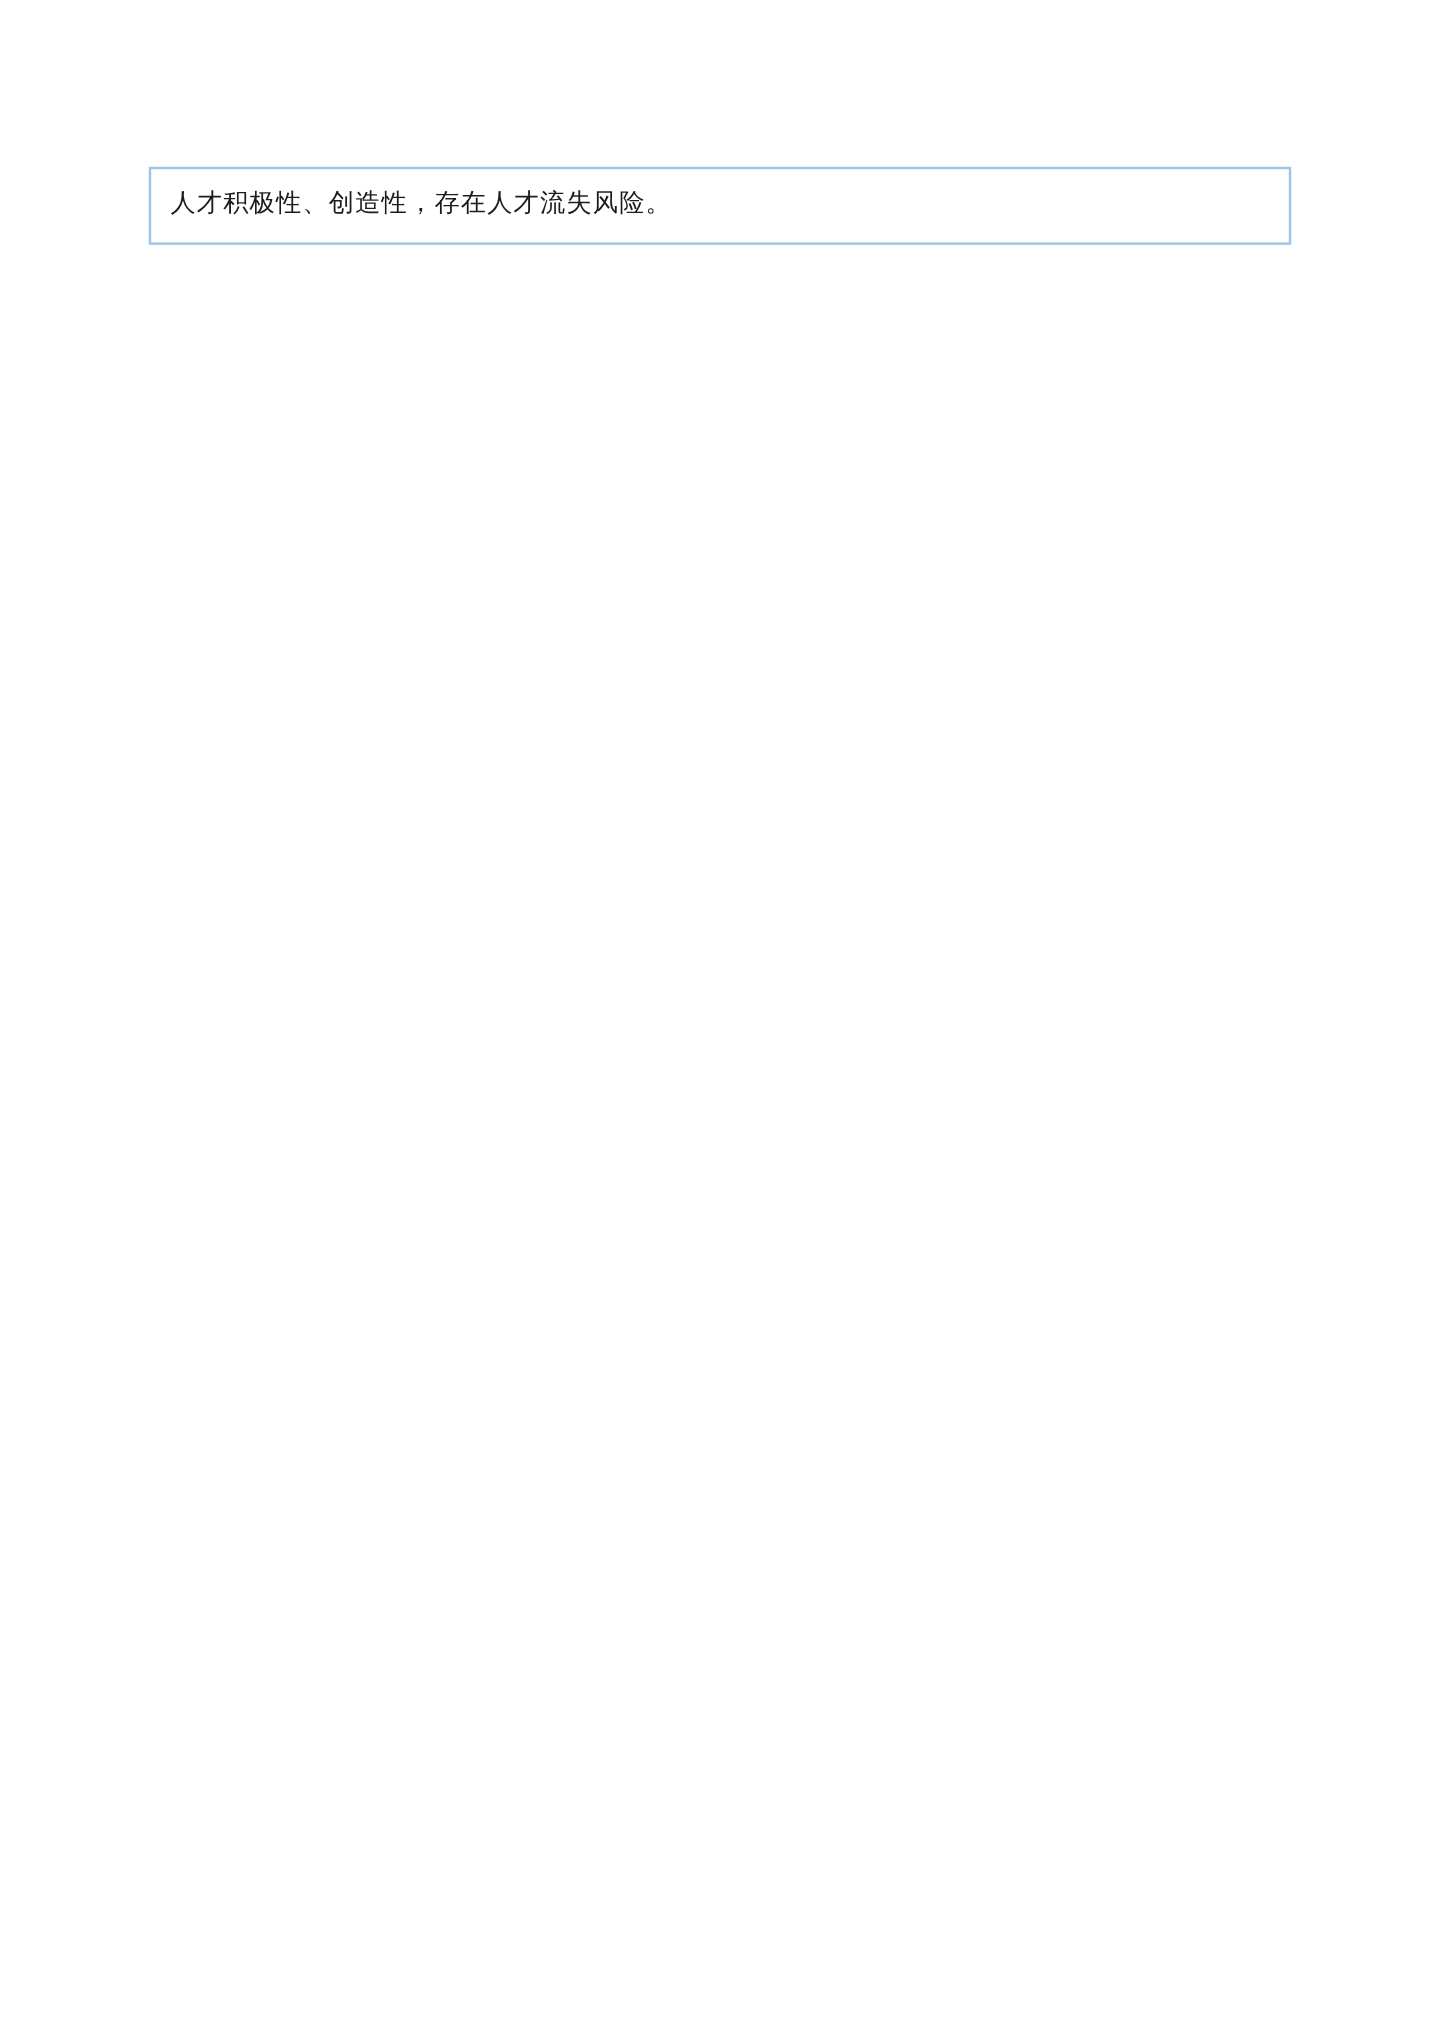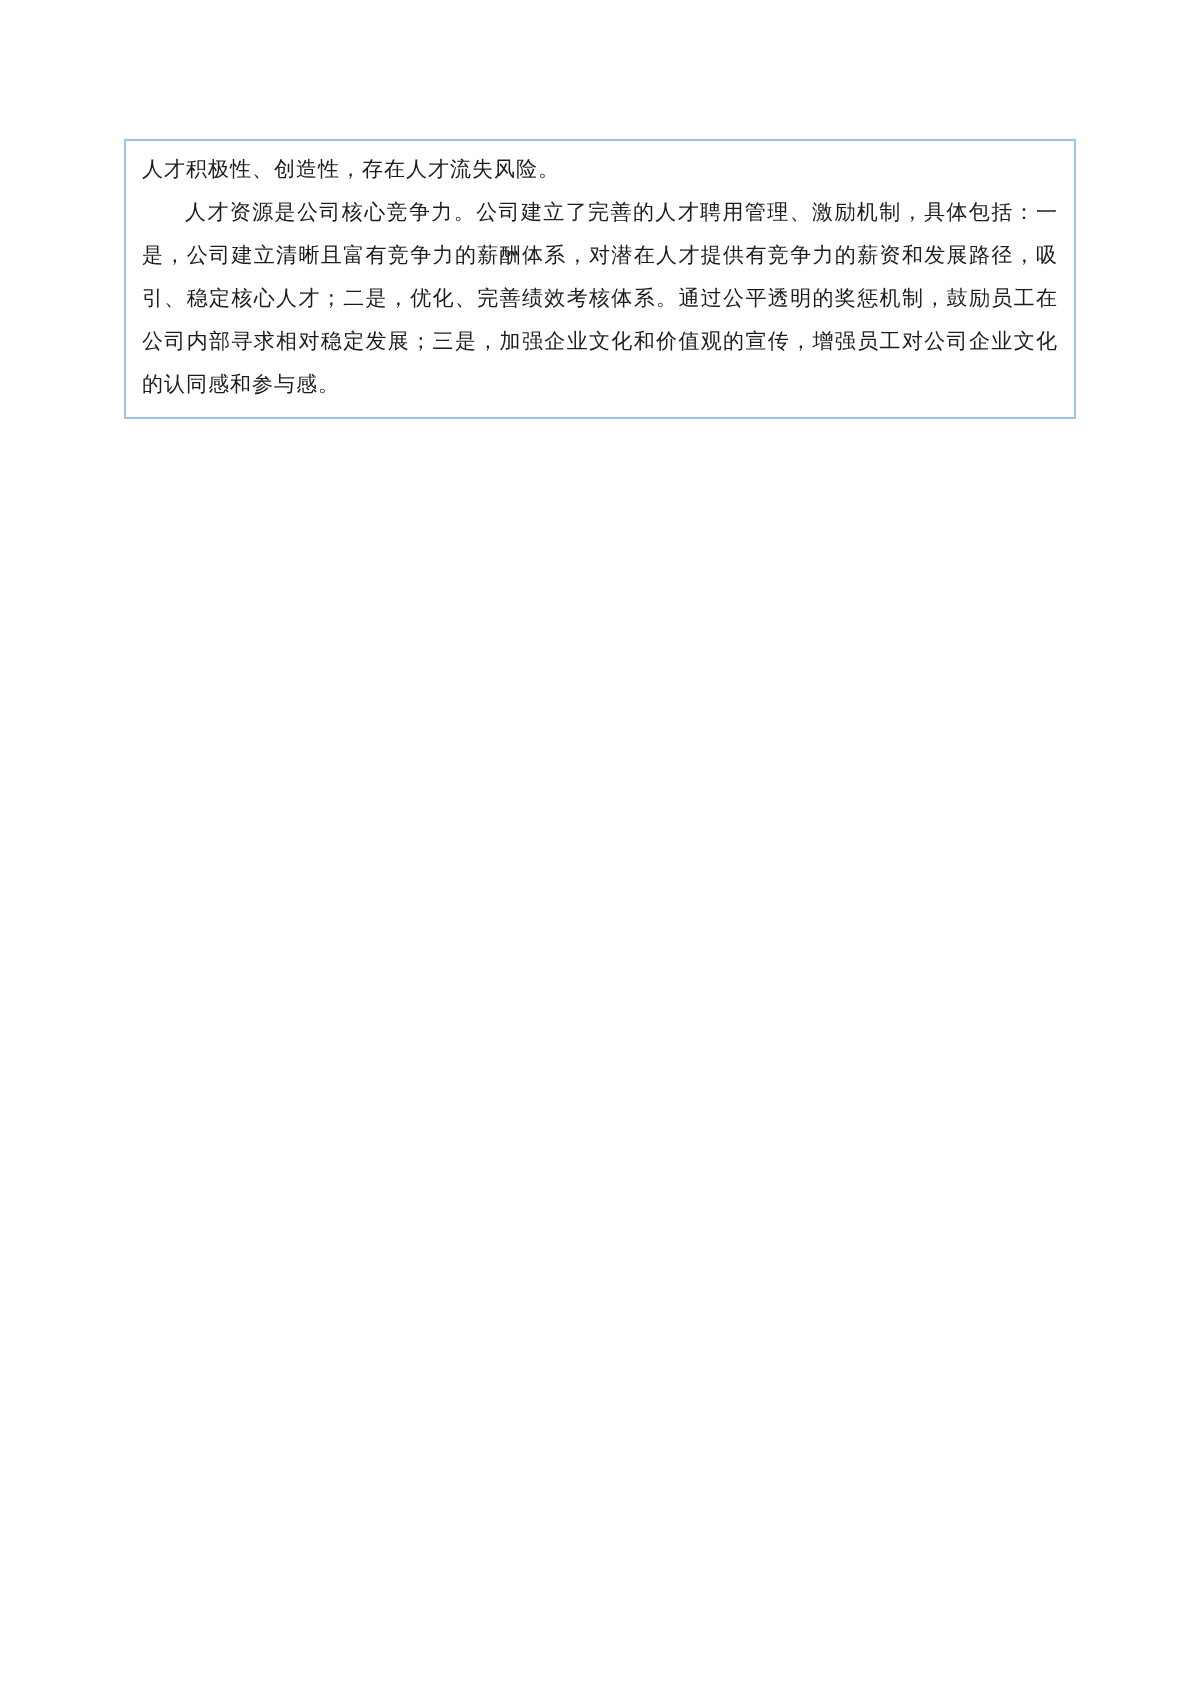--- a/index.html
+++ b/index.html
@@ -54,7 +54,6 @@
 
   <div class="text-box" style="border-color: rgb(157, 195, 230);">
     <p>人才积极性、创造性，存在人才流失风险。</p>
-    <p class="indent">人才资源是公司核心竞争力。公司建立了完善的人才聘用管理、激励机制，具体包括：一是，公司建立清晰且富有竞争力的薪酬体系，对潜在人才提供有竞争力的薪资和发展路径，吸引、稳定核心人才；二是，优化、完善绩效考核体系。通过公平透明的奖惩机制，鼓励员工在公司内部寻求相对稳定发展；三是，加强企业文化和价值观的宣传，增强员工对公司企业文化的认同感和参与感。</p>
   </div>
 
   <div class="page-number">7</div>

